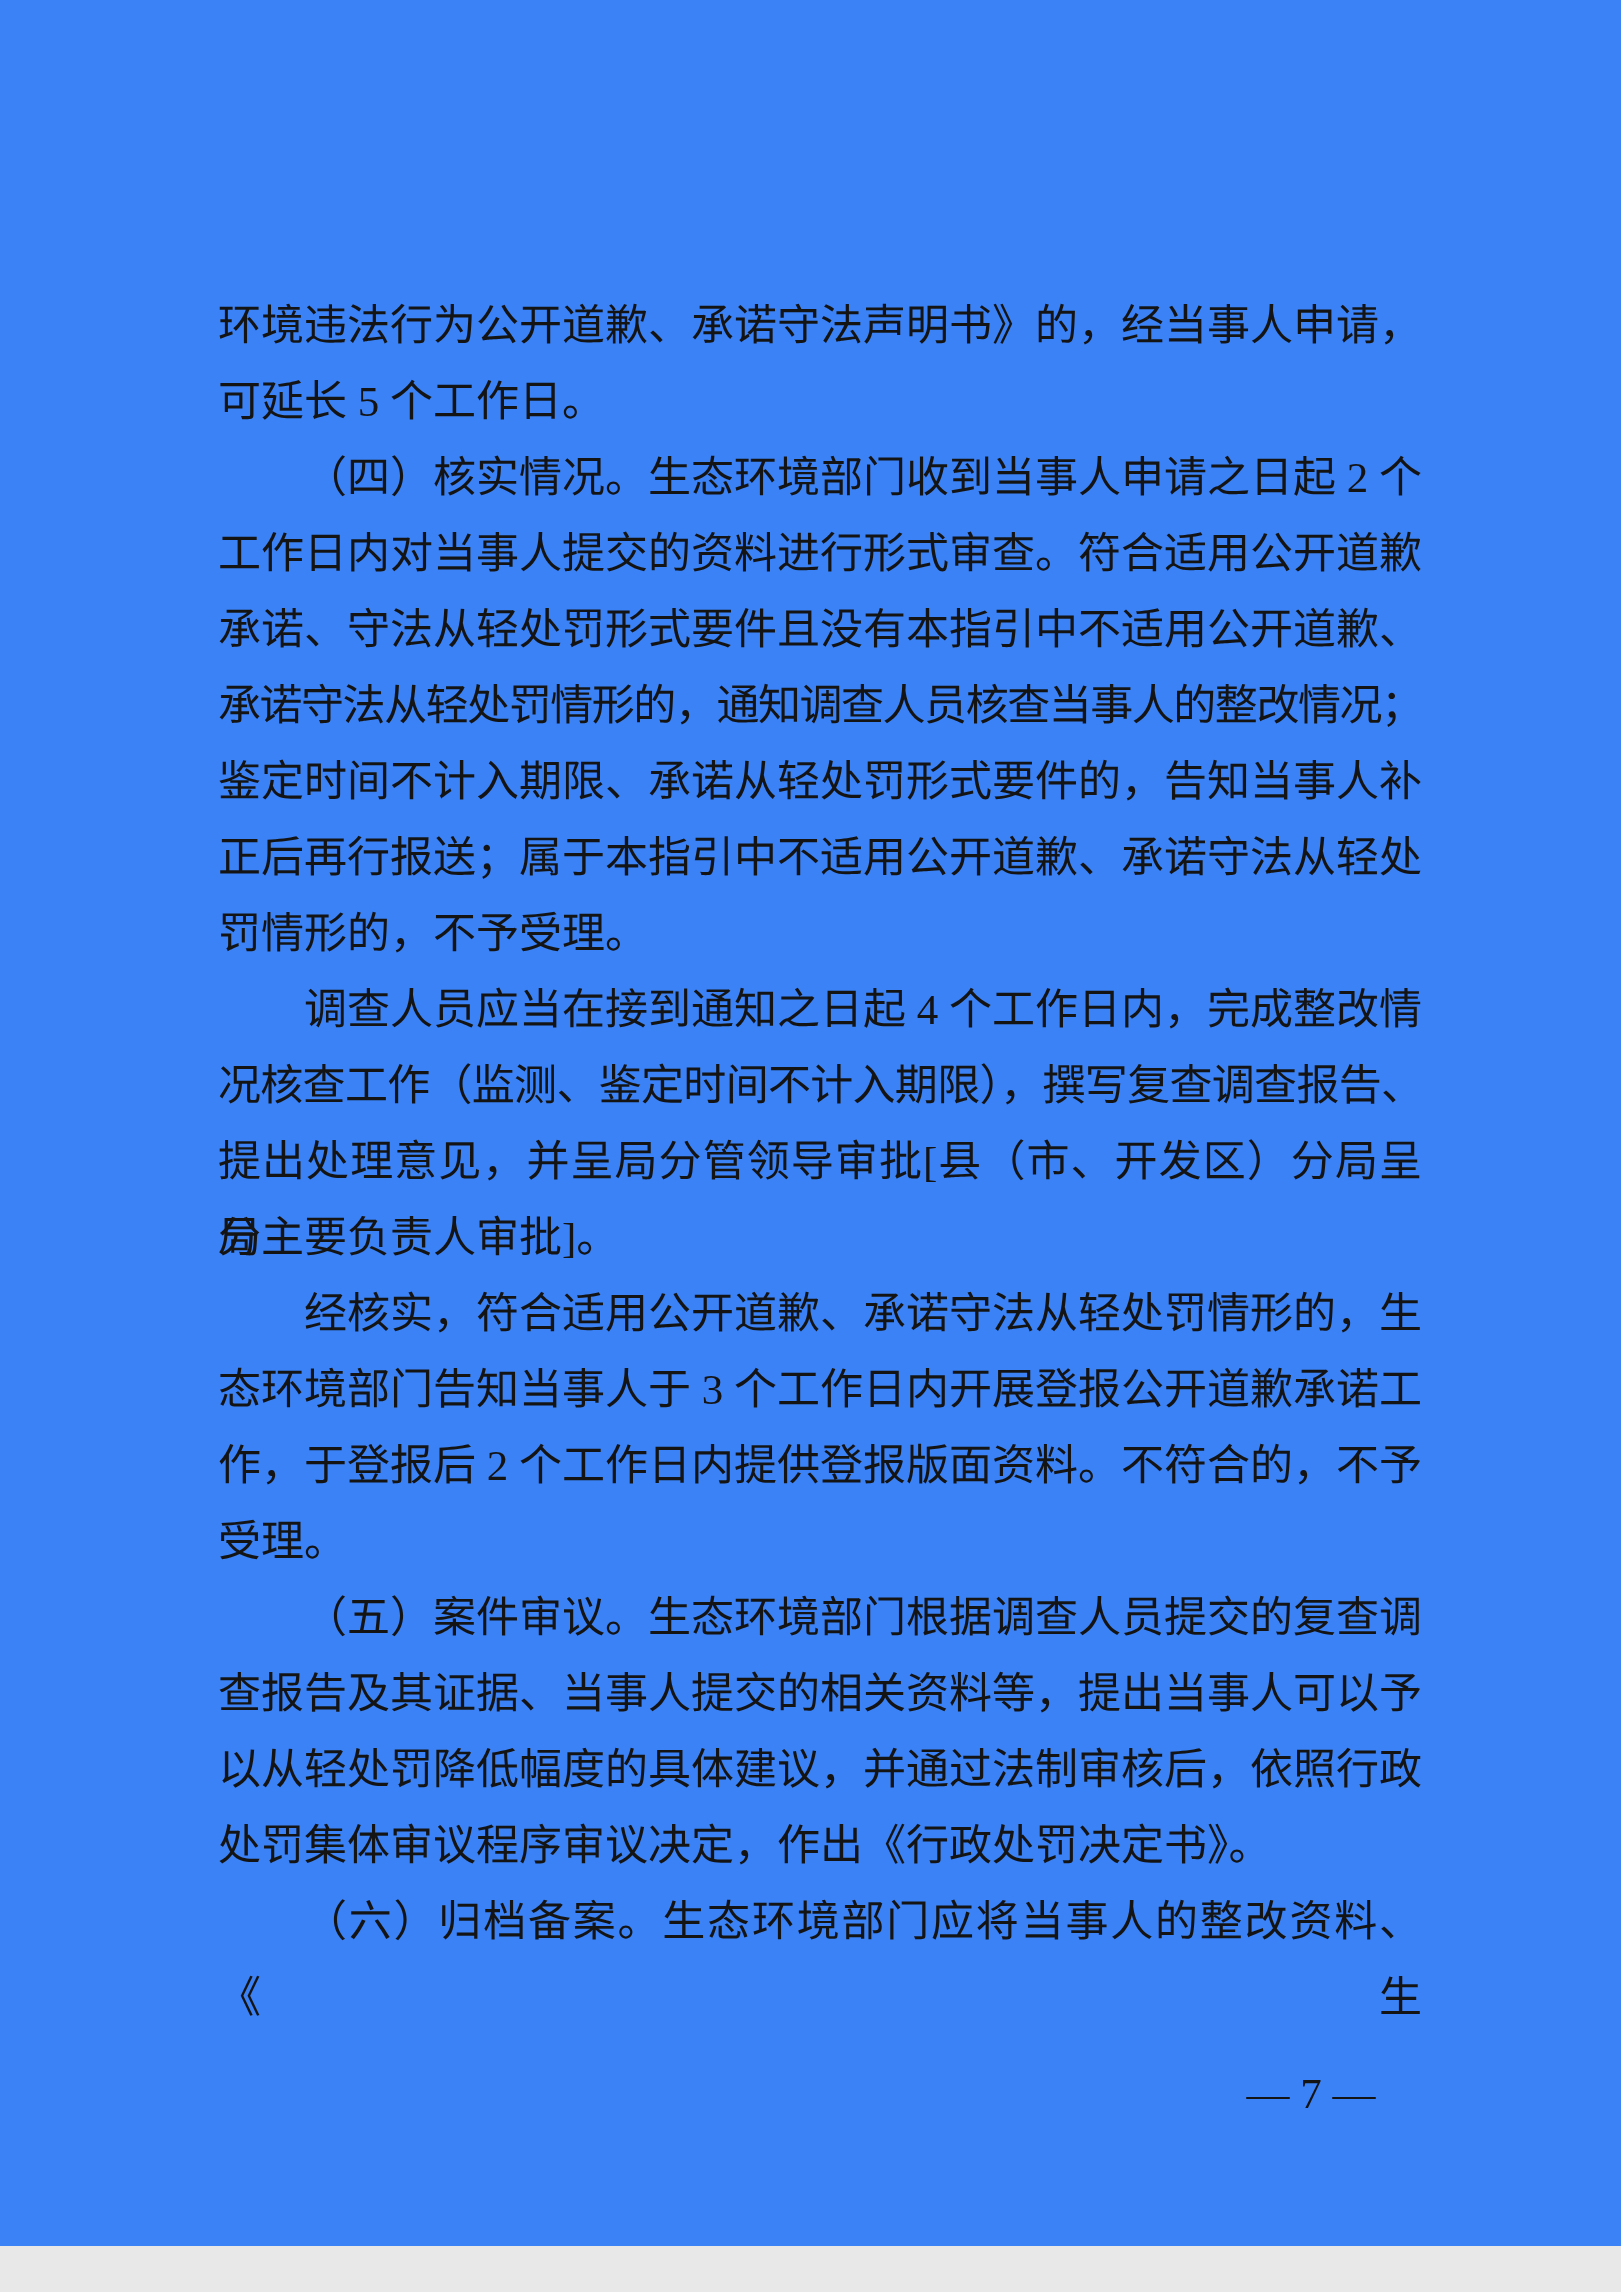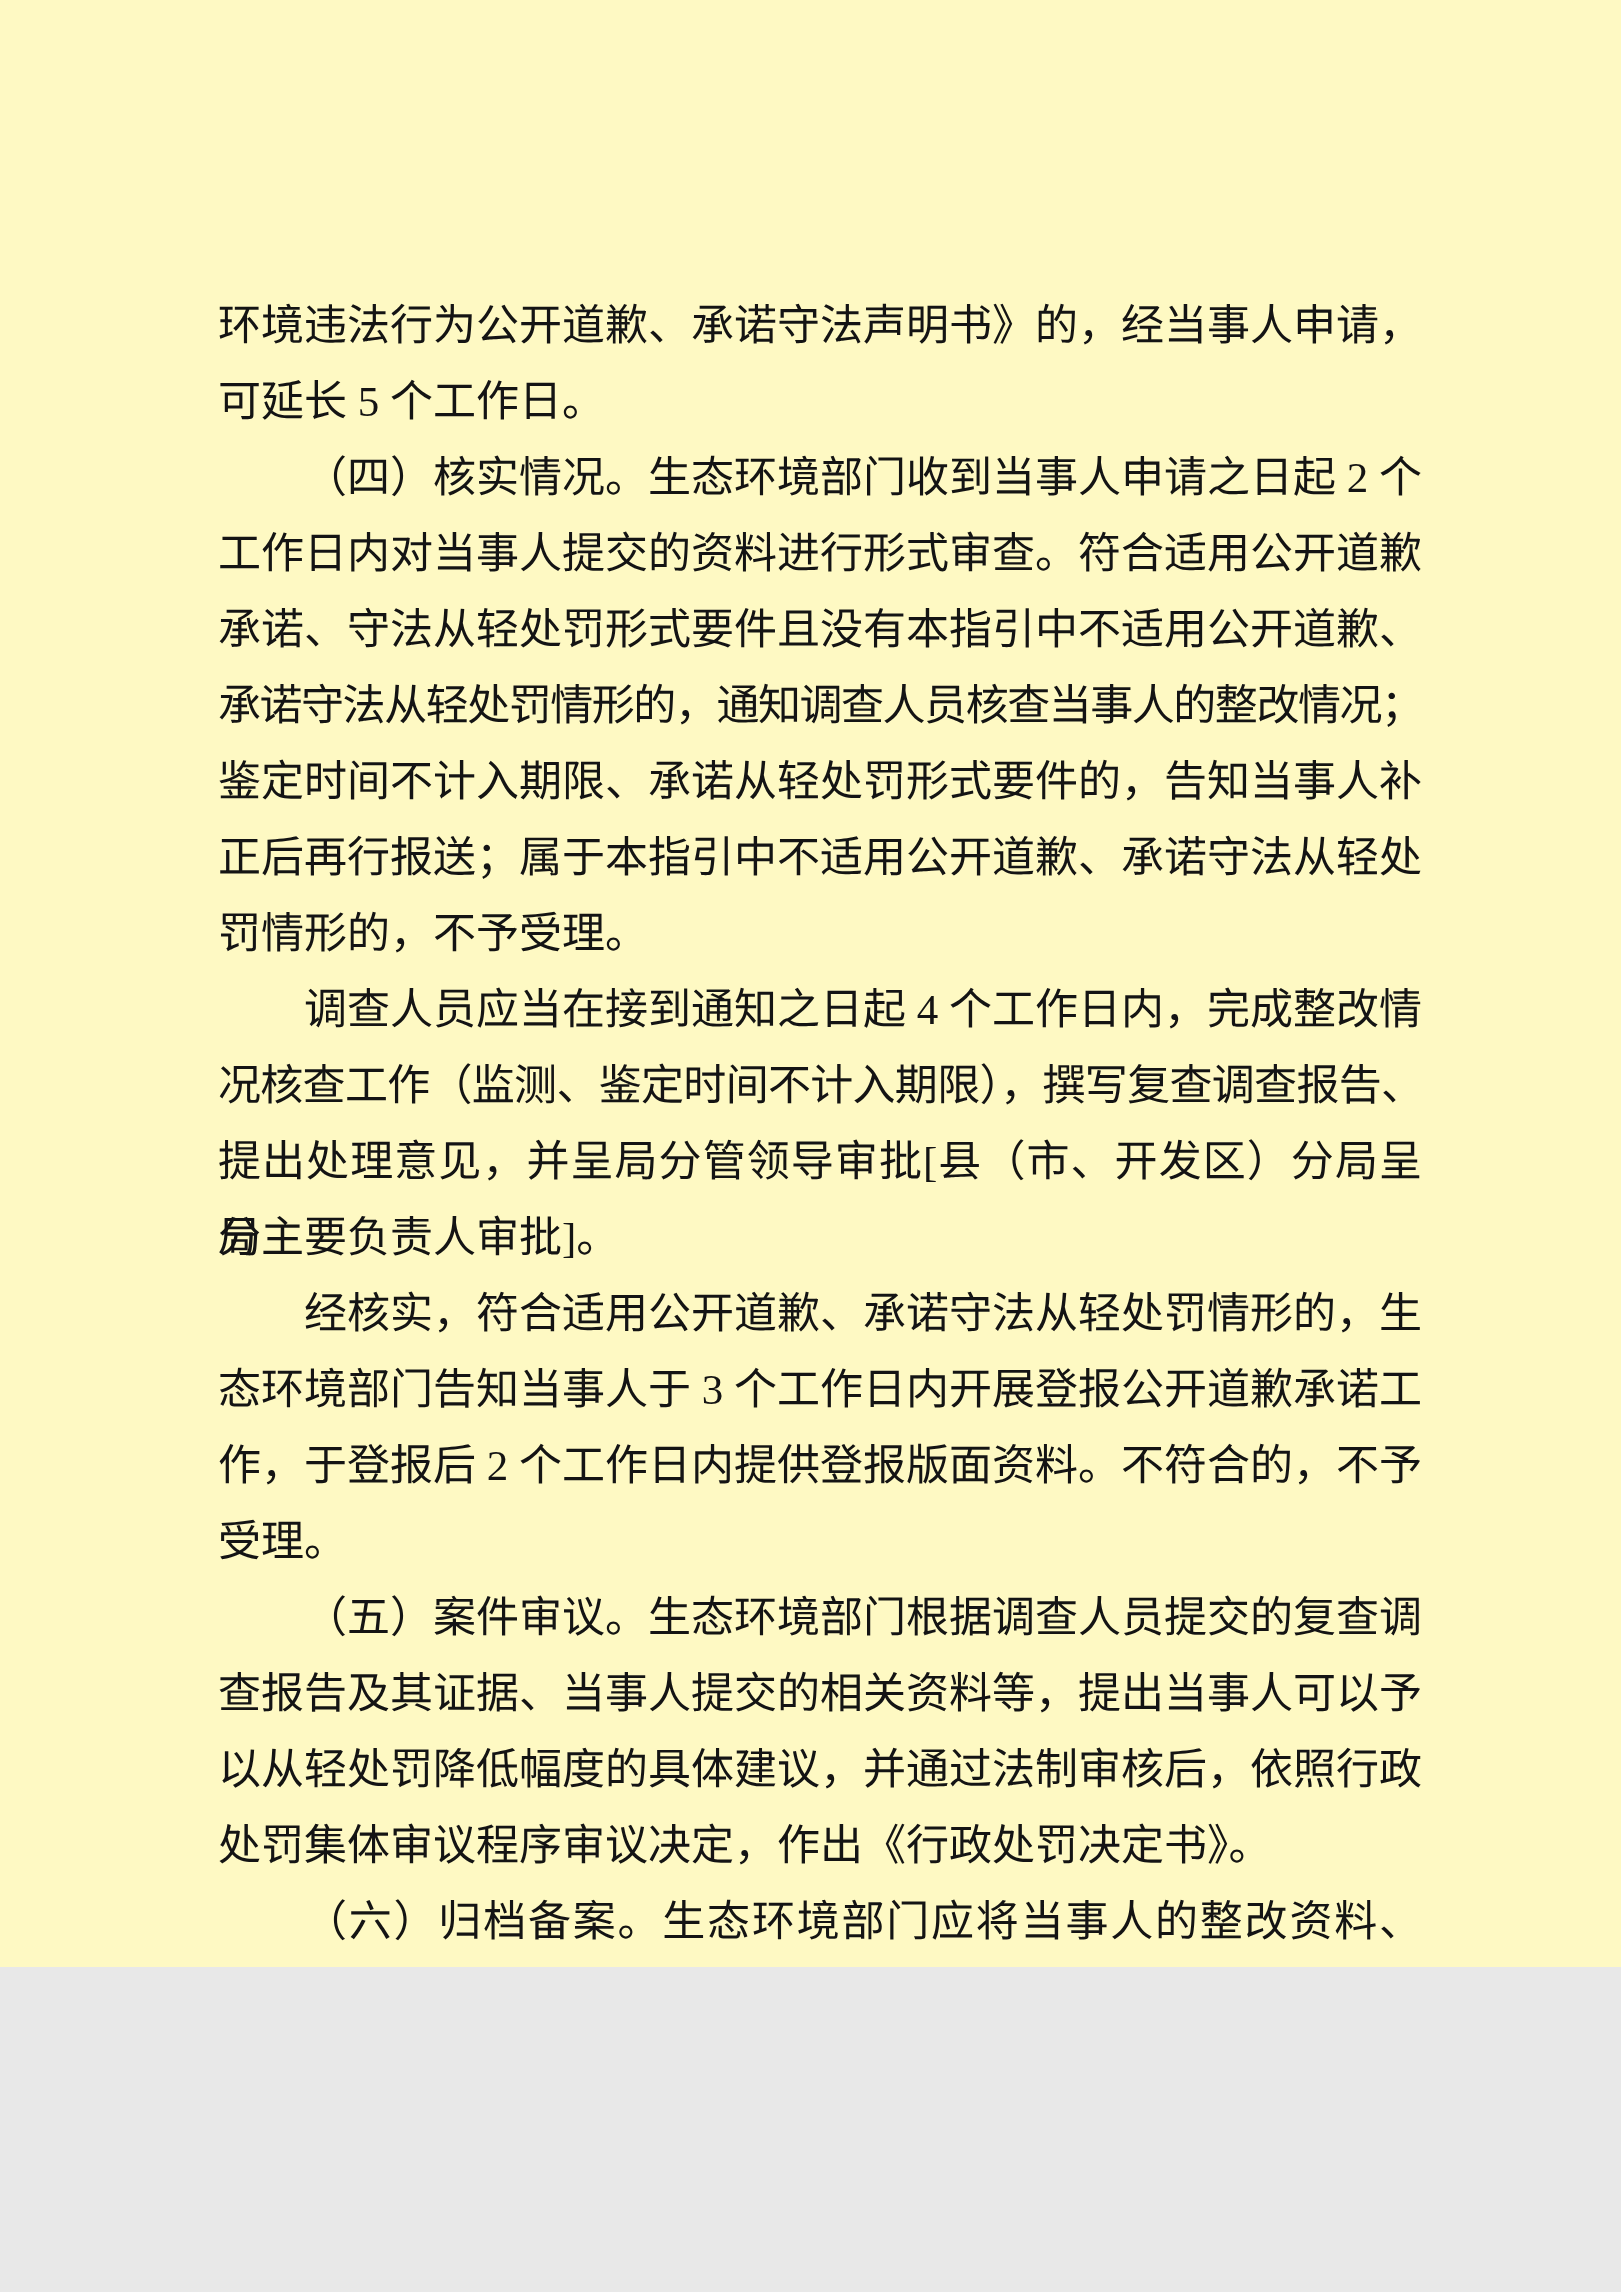--- a/index.html
+++ b/index.html
@@ -10,9 +10,9 @@
   .page {
     position: relative;
     width: 1621px;
-    height: 1967px;
+    height: 2246px;
     margin: 0 auto;
-    background: #fef9c3;
+    background: #3b82f6;
     overflow: hidden;
     font-family: "Liberation Serif", "DejaVu Serif", serif;
     color: #141414;

